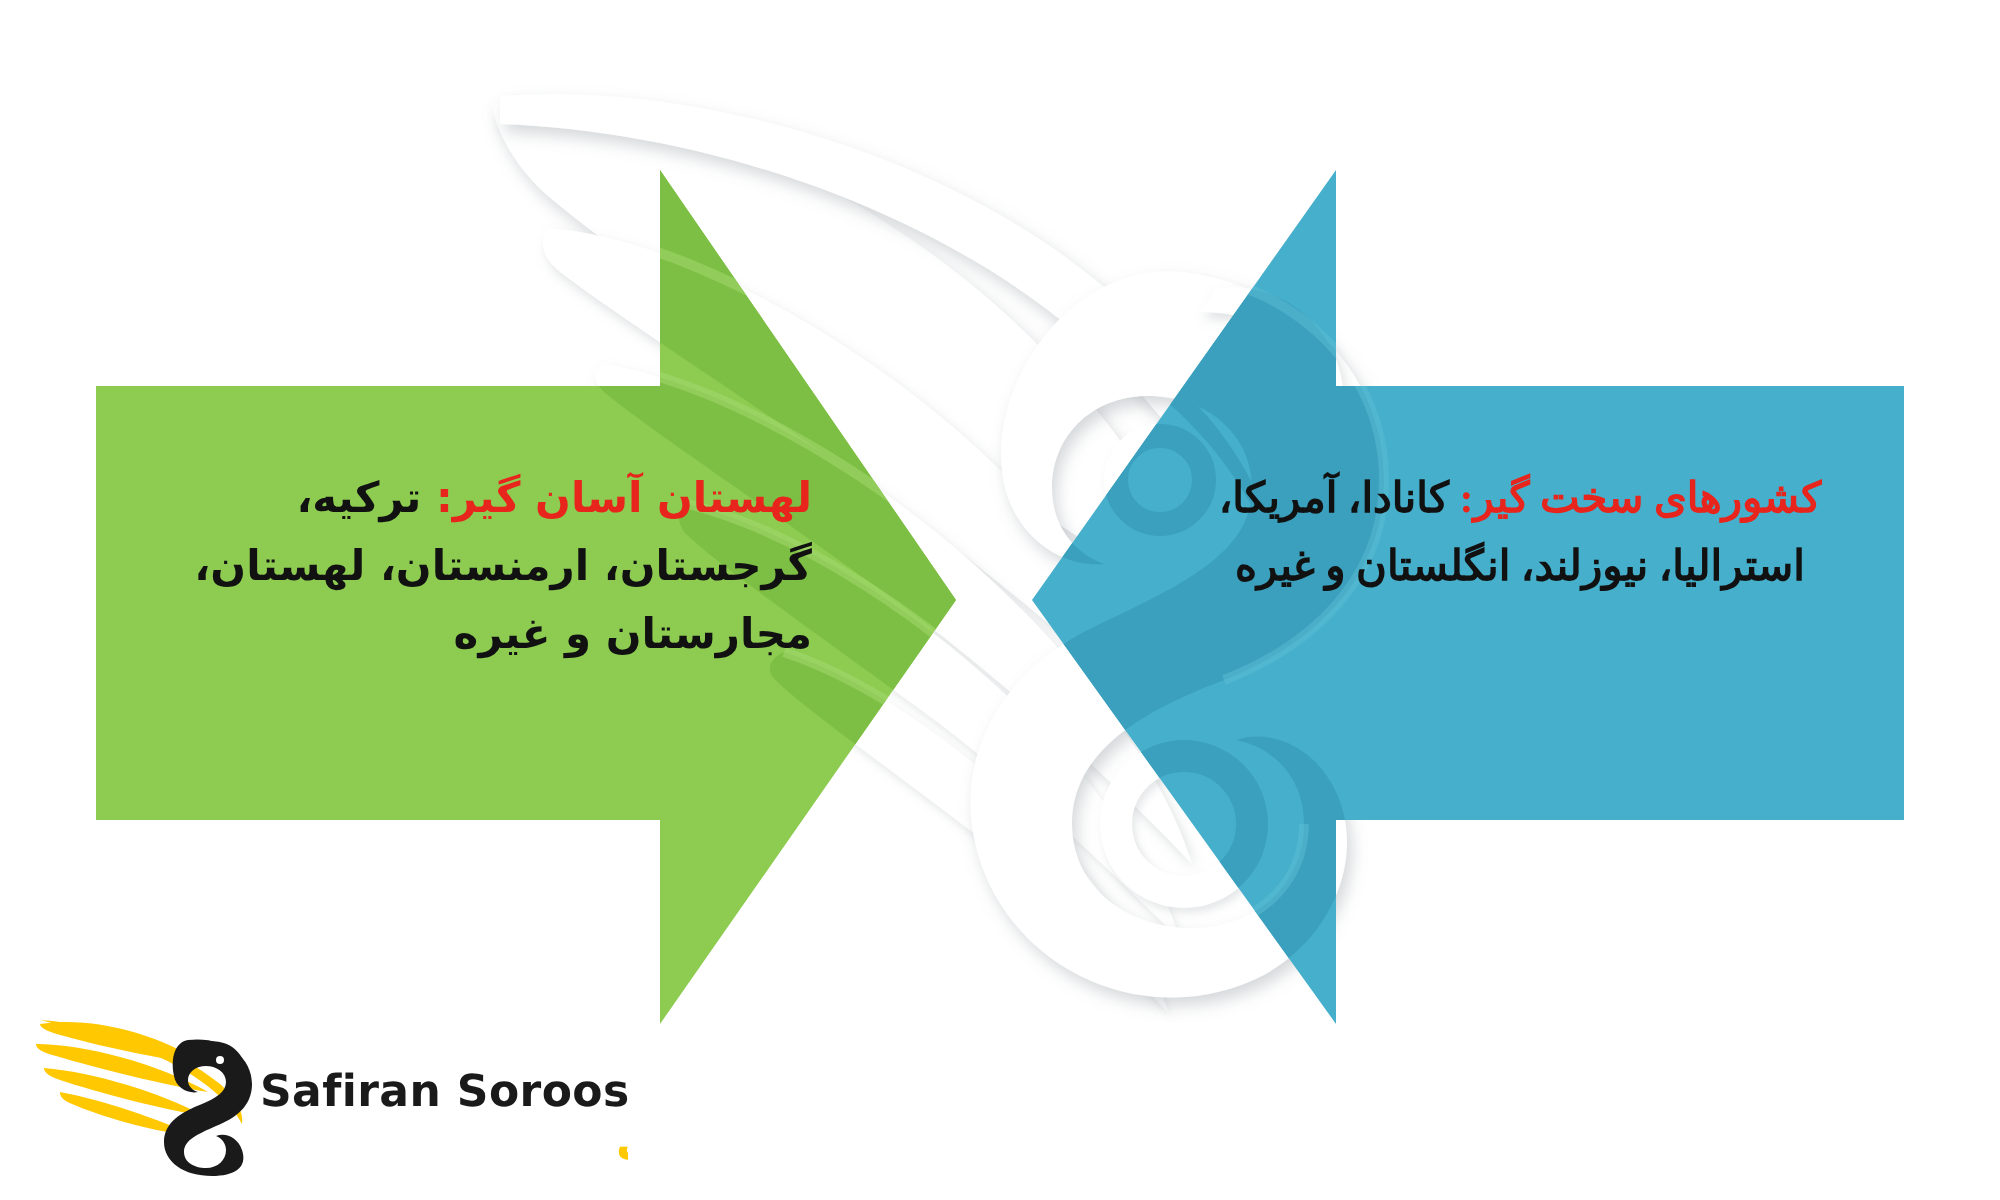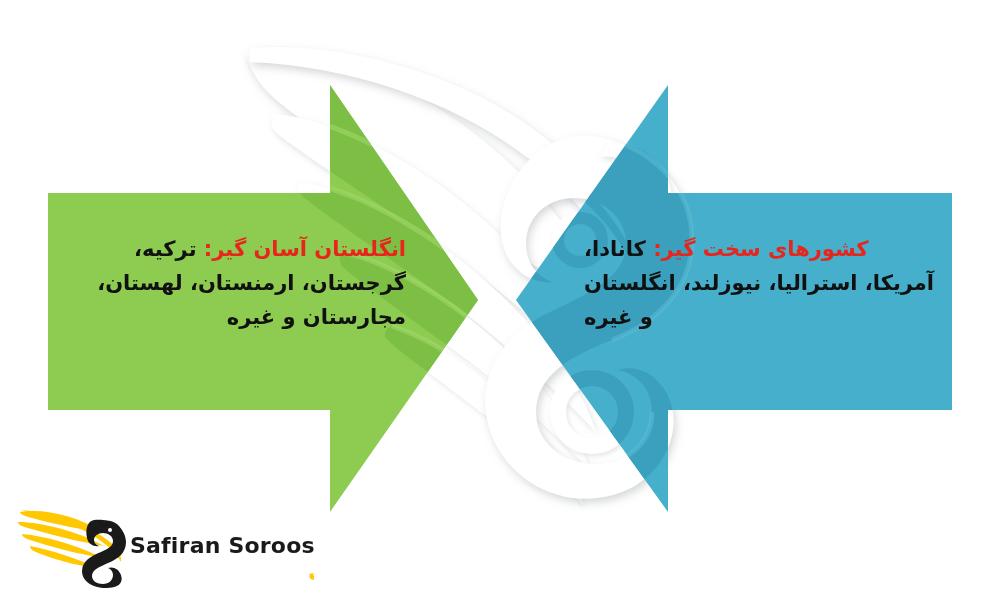--- a/index.html
+++ b/index.html
@@ -200,7 +200,7 @@
   </div>
 
   <div class="panel-text" id="panel-left-text">
-    <span class="lead">انگلستان آسان گیر:</span><span> ترکیه، گرجستان، ارمنستان، لهستان، مجارستان و غیره</span>
+    <span class="lead">لهستان آسان گیر:</span><span> ترکیه، گرجستان، ارمنستان، لهستان، مجارستان و غیره</span>
   </div>
 
   <div class="panel-text" id="panel-right-text">

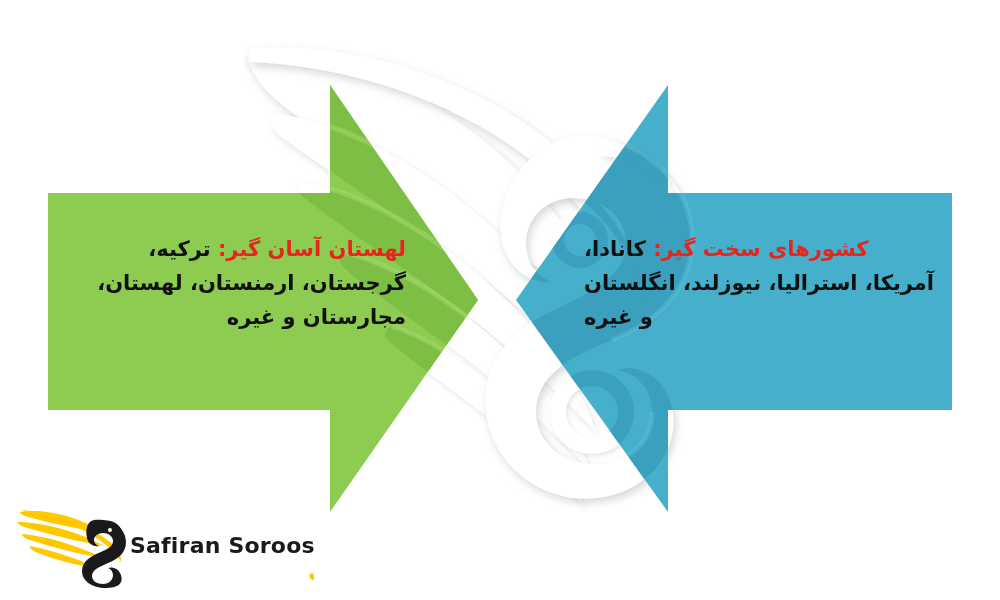--- a/index.html
+++ b/index.html
@@ -43,7 +43,7 @@
     z-index:40;
   }
   #panel-left-text  { left:56px;  top:232px; width:350px; text-align:right; }
-  #panel-right-text { left:584px; top:232px; width:352px; text-align:left; }
+  #panel-right-text { left:584px; top:232px; width:352px; text-align:center;font-family:Liberation Serif, serif; }
 
   .lead { color:#E8251C; }
 

